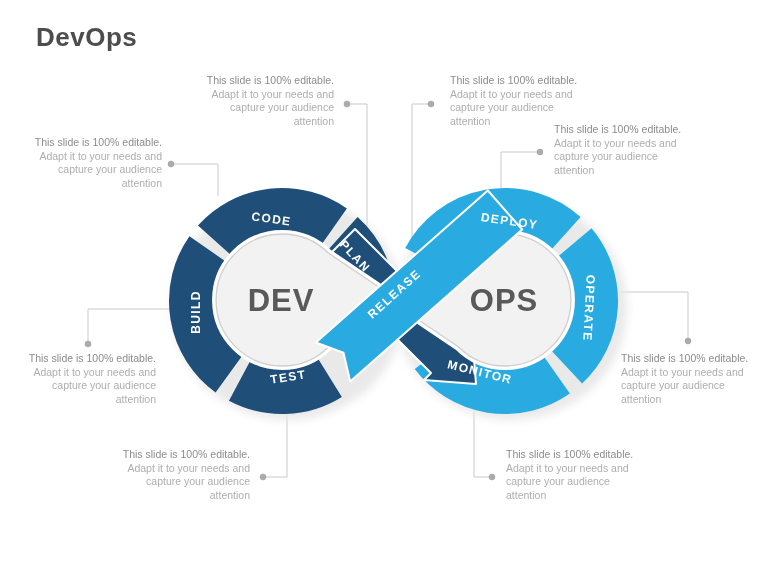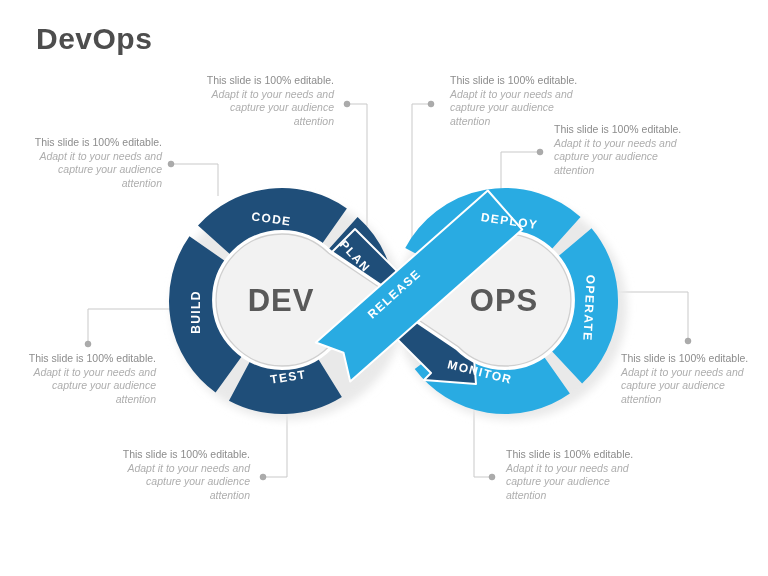--- a/index.html
+++ b/index.html
@@ -7,7 +7,7 @@
        font-family:"Liberation Sans", sans-serif;}
   .stage{position:absolute;inset:0;width:768px;height:576px;}
   h1.title{position:absolute;left:36px;top:22px;margin:0;
-           font-size:30px;font-weight:700;color:#4d4d4d;letter-spacing:.5px;}
+           font-size:26px;font-weight:700;color:#4d4d4d;letter-spacing:.5px;}
   .note{position:absolute;font-size:10.5px;line-height:13.5px;}
   .note.align-r{text-align:right;}
   .note.align-l{text-align:left;}

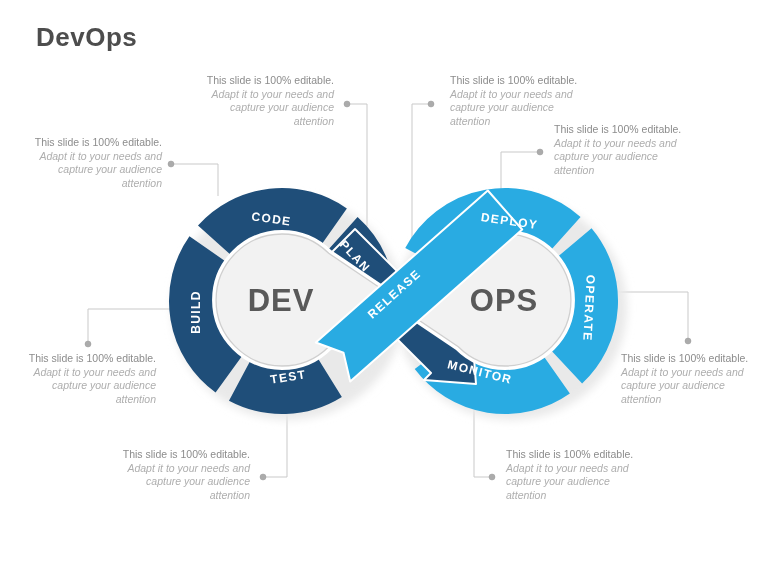--- a/index.html
+++ b/index.html
@@ -12,7 +12,7 @@
   .note.align-r{text-align:right;}
   .note.align-l{text-align:left;}
   .note-title{font-weight:400;color:#8c8c8c;}
-  .note-body{color:#aeaeae;white-space:pre-line;font-style:italic;}
+  .note-body{color:#aeaeae;white-space:pre-line;}
   svg{position:absolute;left:0;top:0;}
   .conn{fill:none;stroke:#c9c9c9;stroke-width:1;}
   .conn-dot{fill:#ababab;stroke:#9d9d9d;stroke-width:.5;}

